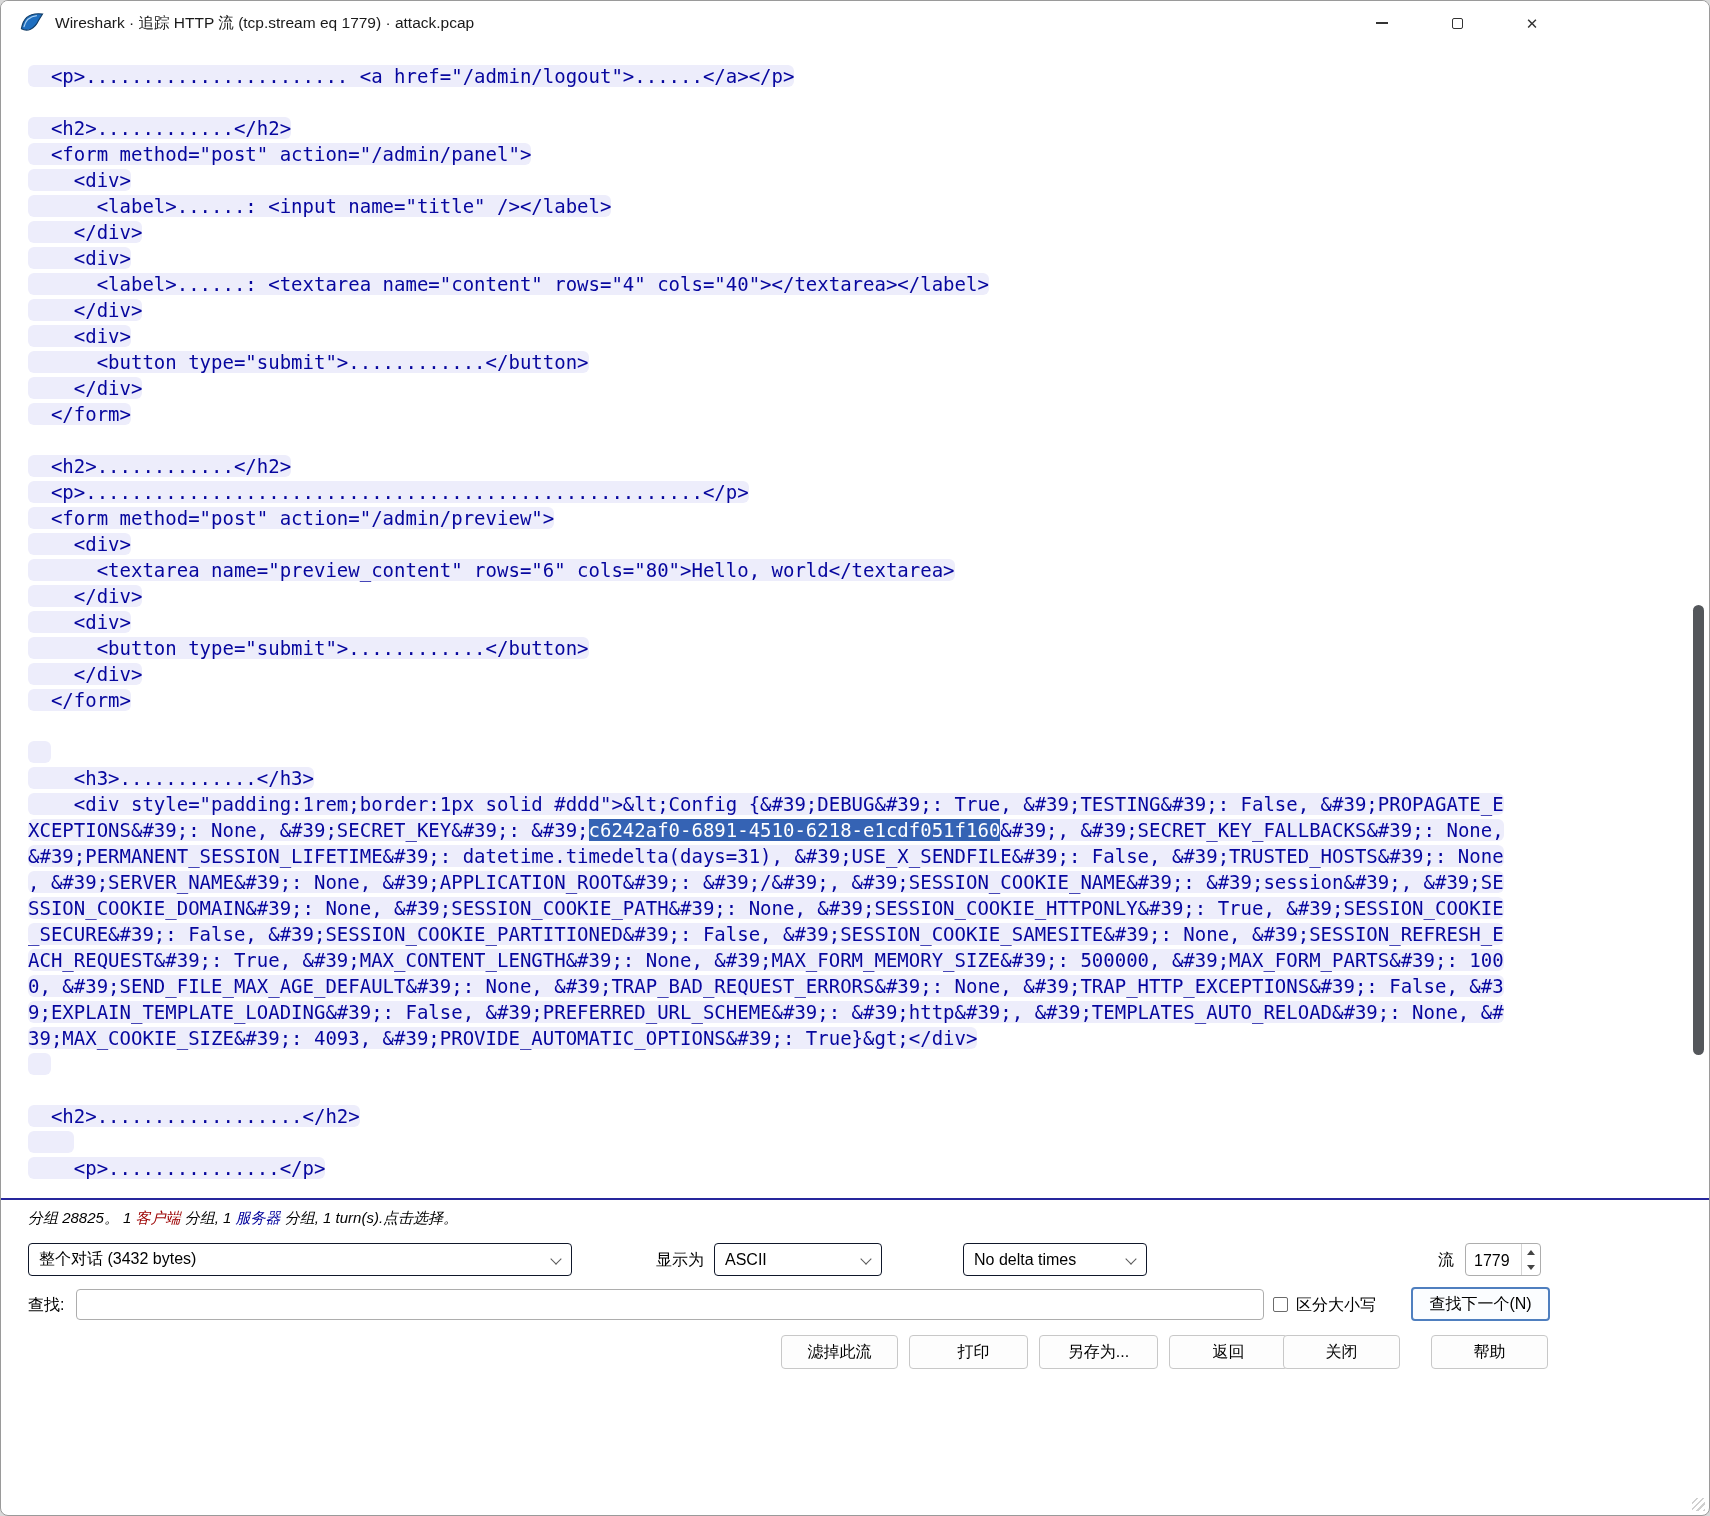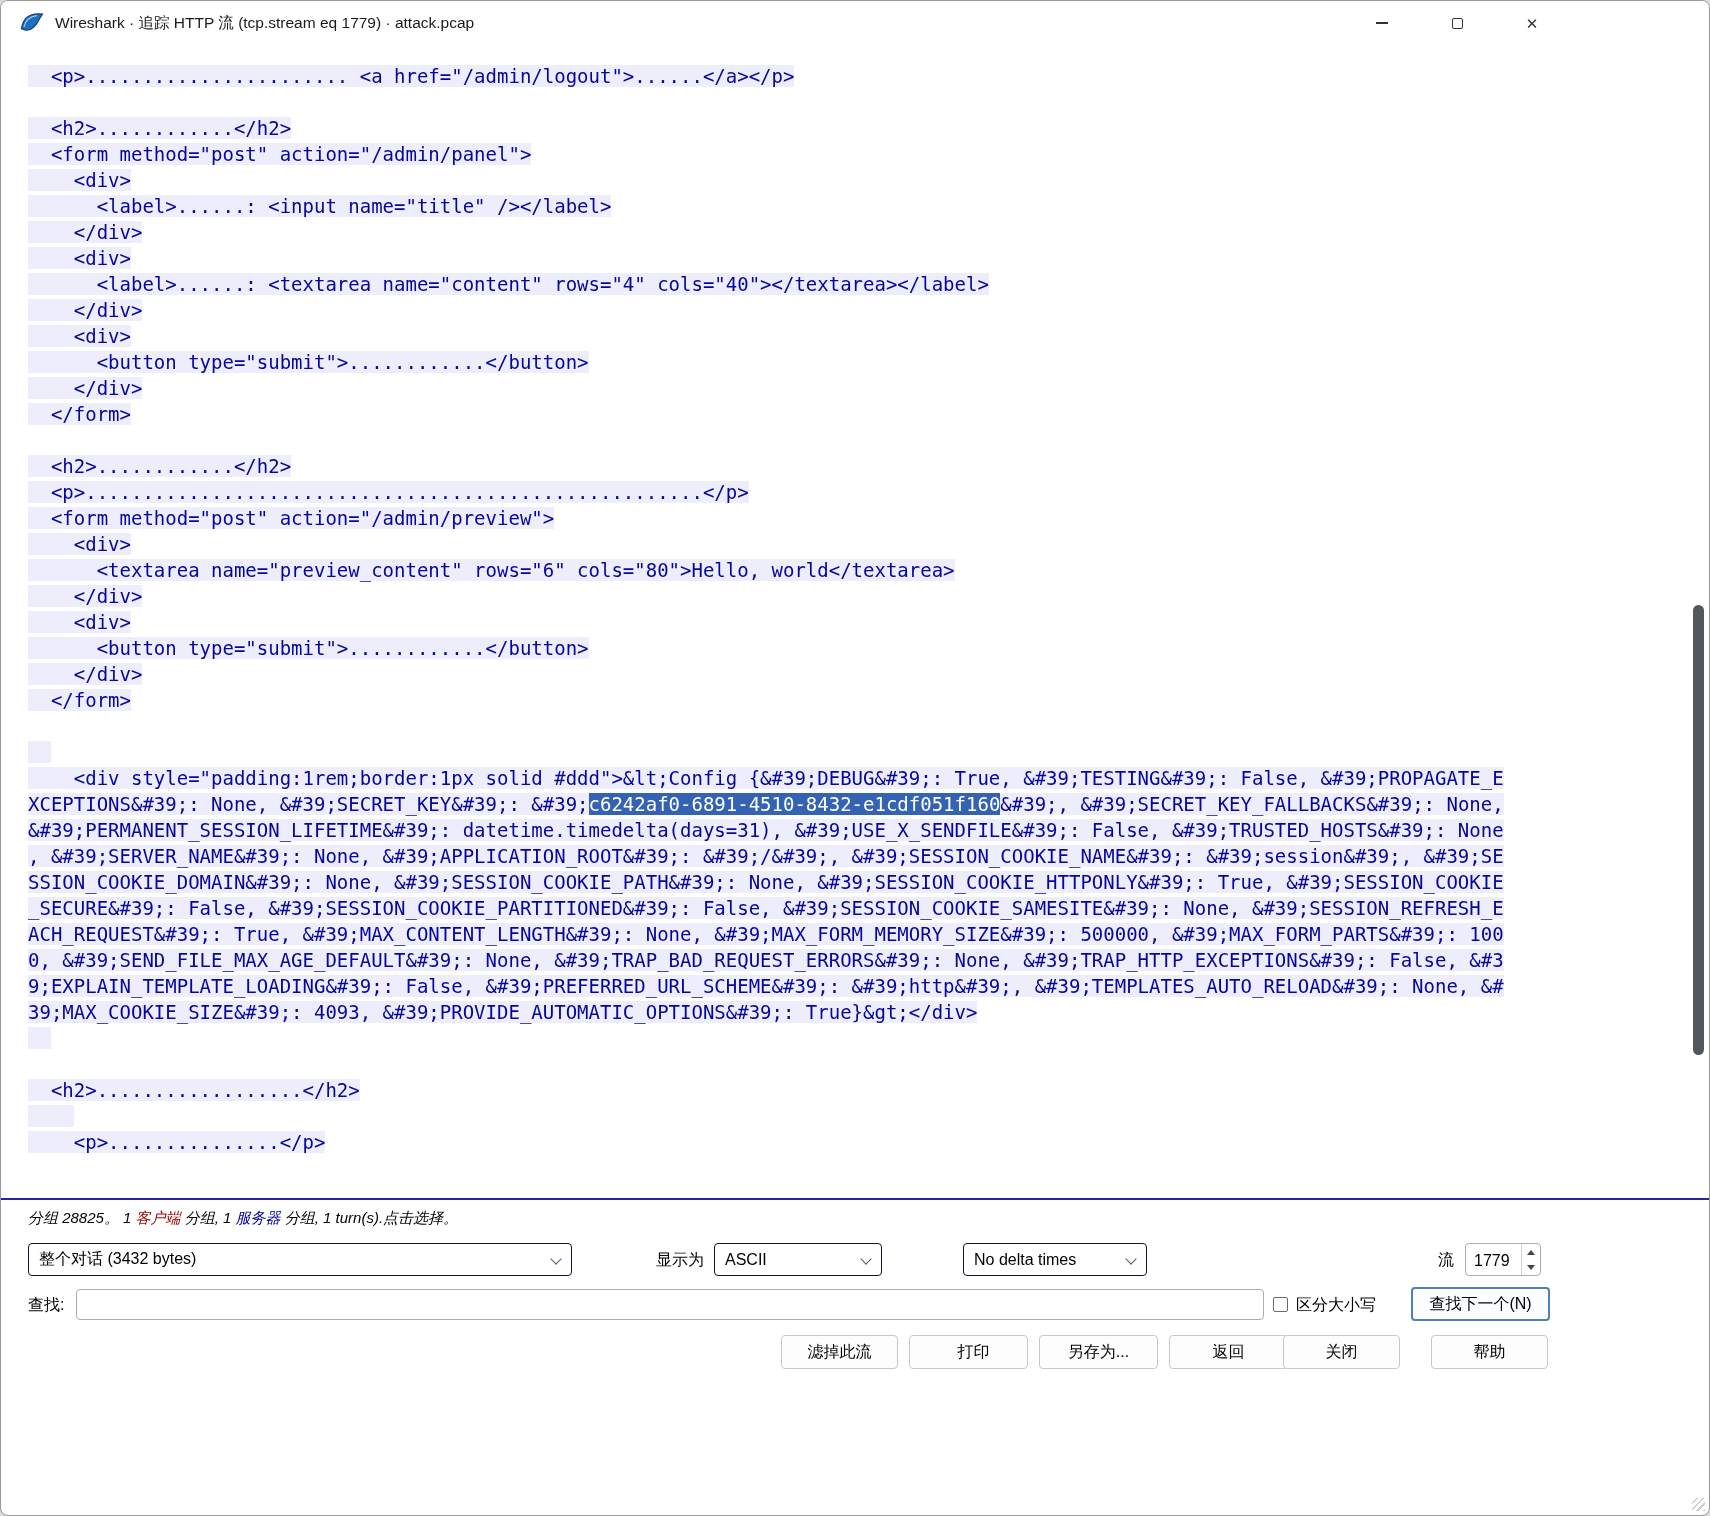--- a/index.html
+++ b/index.html
@@ -31,7 +31,7 @@
     font-family: "DejaVu Sans Mono", monospace; font-size: 19px;
     color: var(--server-text, #06069e);
   }
-  .line-bg { background: var(--server-bg, #ededfb); }
+  .line-bg { background: var(--server-bg, #ededfb); border-radius: 6px; }
   .sel { background: var(--selection-bg, #3563b4); color: #ffffff; }
   
   .scrollbar-track { position: absolute; top: 48px; right: 4px; width: 12px; height: 1146px; background: transparent; }

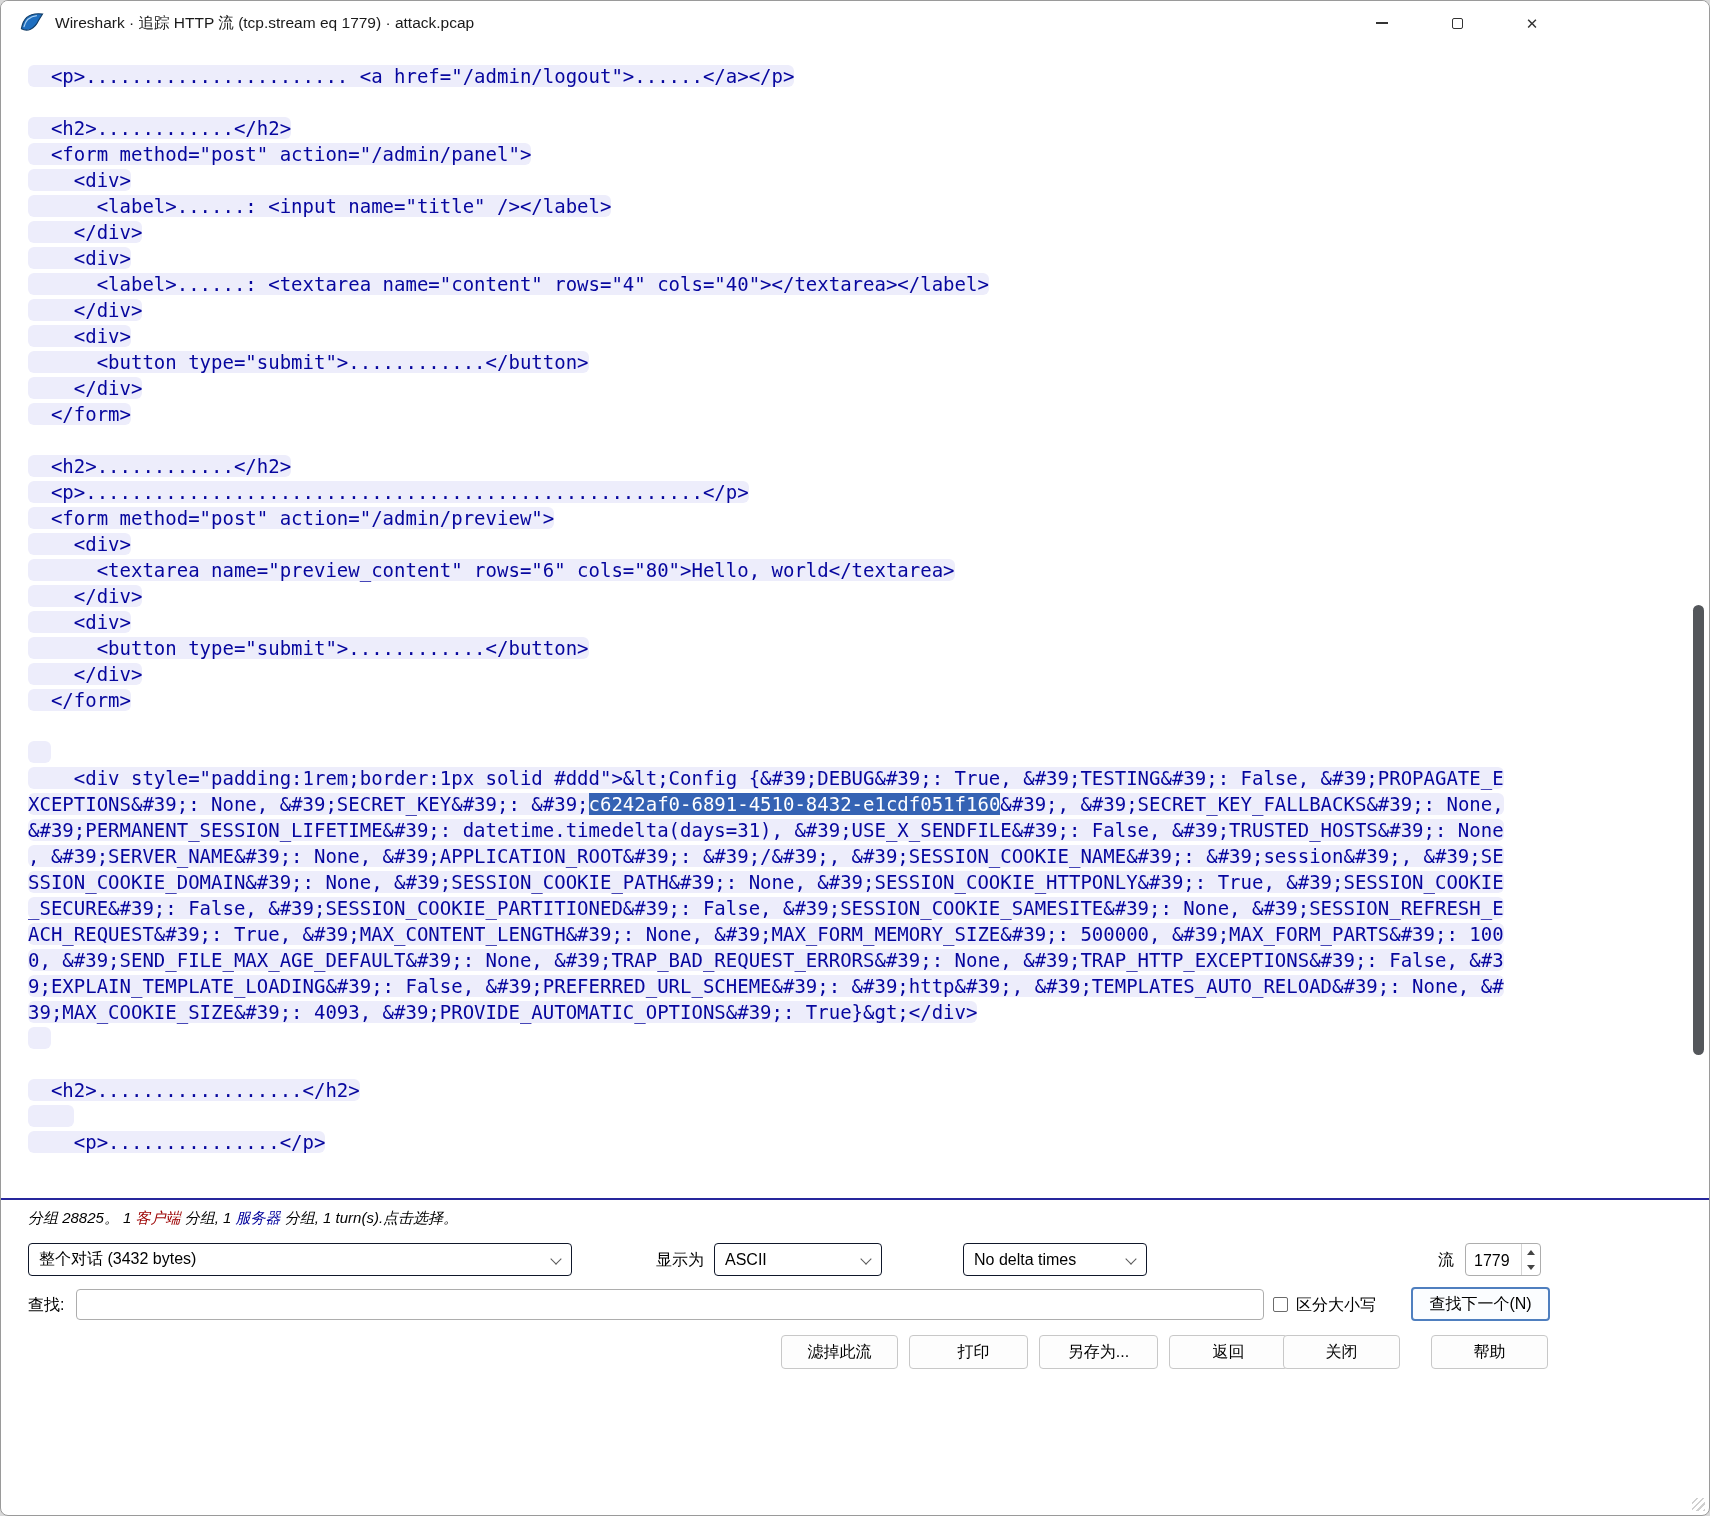--- a/index.html
+++ b/index.html
@@ -133,6 +133,7 @@
         <div class="stream-line"><span class="line-bg"><span>  &lt;/form&gt;</span></span></div>
         <div class="stream-line"></div>
         <div class="stream-line"><span class="line-bg"><span>  </span></span></div>
+        <div class="stream-line"><span class="line-bg"><span>    &lt;h3&gt;............&lt;/h3&gt;</span></span></div>
         <div class="stream-line"><span class="line-bg"><span>    &lt;div style="padding:1rem;border:1px solid #ddd"&gt;&amp;lt;Config {&amp;#39;DEBUG&amp;#39;: True, &amp;#39;TESTING&amp;#39;: False, &amp;#39;PROPAGATE_E</span></span></div>
         <div class="stream-line"><span class="line-bg"><span>XCEPTIONS&amp;#39;: None, &amp;#39;SECRET_KEY&amp;#39;: &amp;#39;</span><span class="sel">c6242af0-6891-4510-8432-e1cdf051f160</span><span>&amp;#39;, &amp;#39;SECRET_KEY_FALLBACKS&amp;#39;: None,</span></span></div>
         <div class="stream-line"><span class="line-bg"><span>&amp;#39;PERMANENT_SESSION_LIFETIME&amp;#39;: datetime.timedelta(days=31), &amp;#39;USE_X_SENDFILE&amp;#39;: False, &amp;#39;TRUSTED_HOSTS&amp;#39;: None</span></span></div>

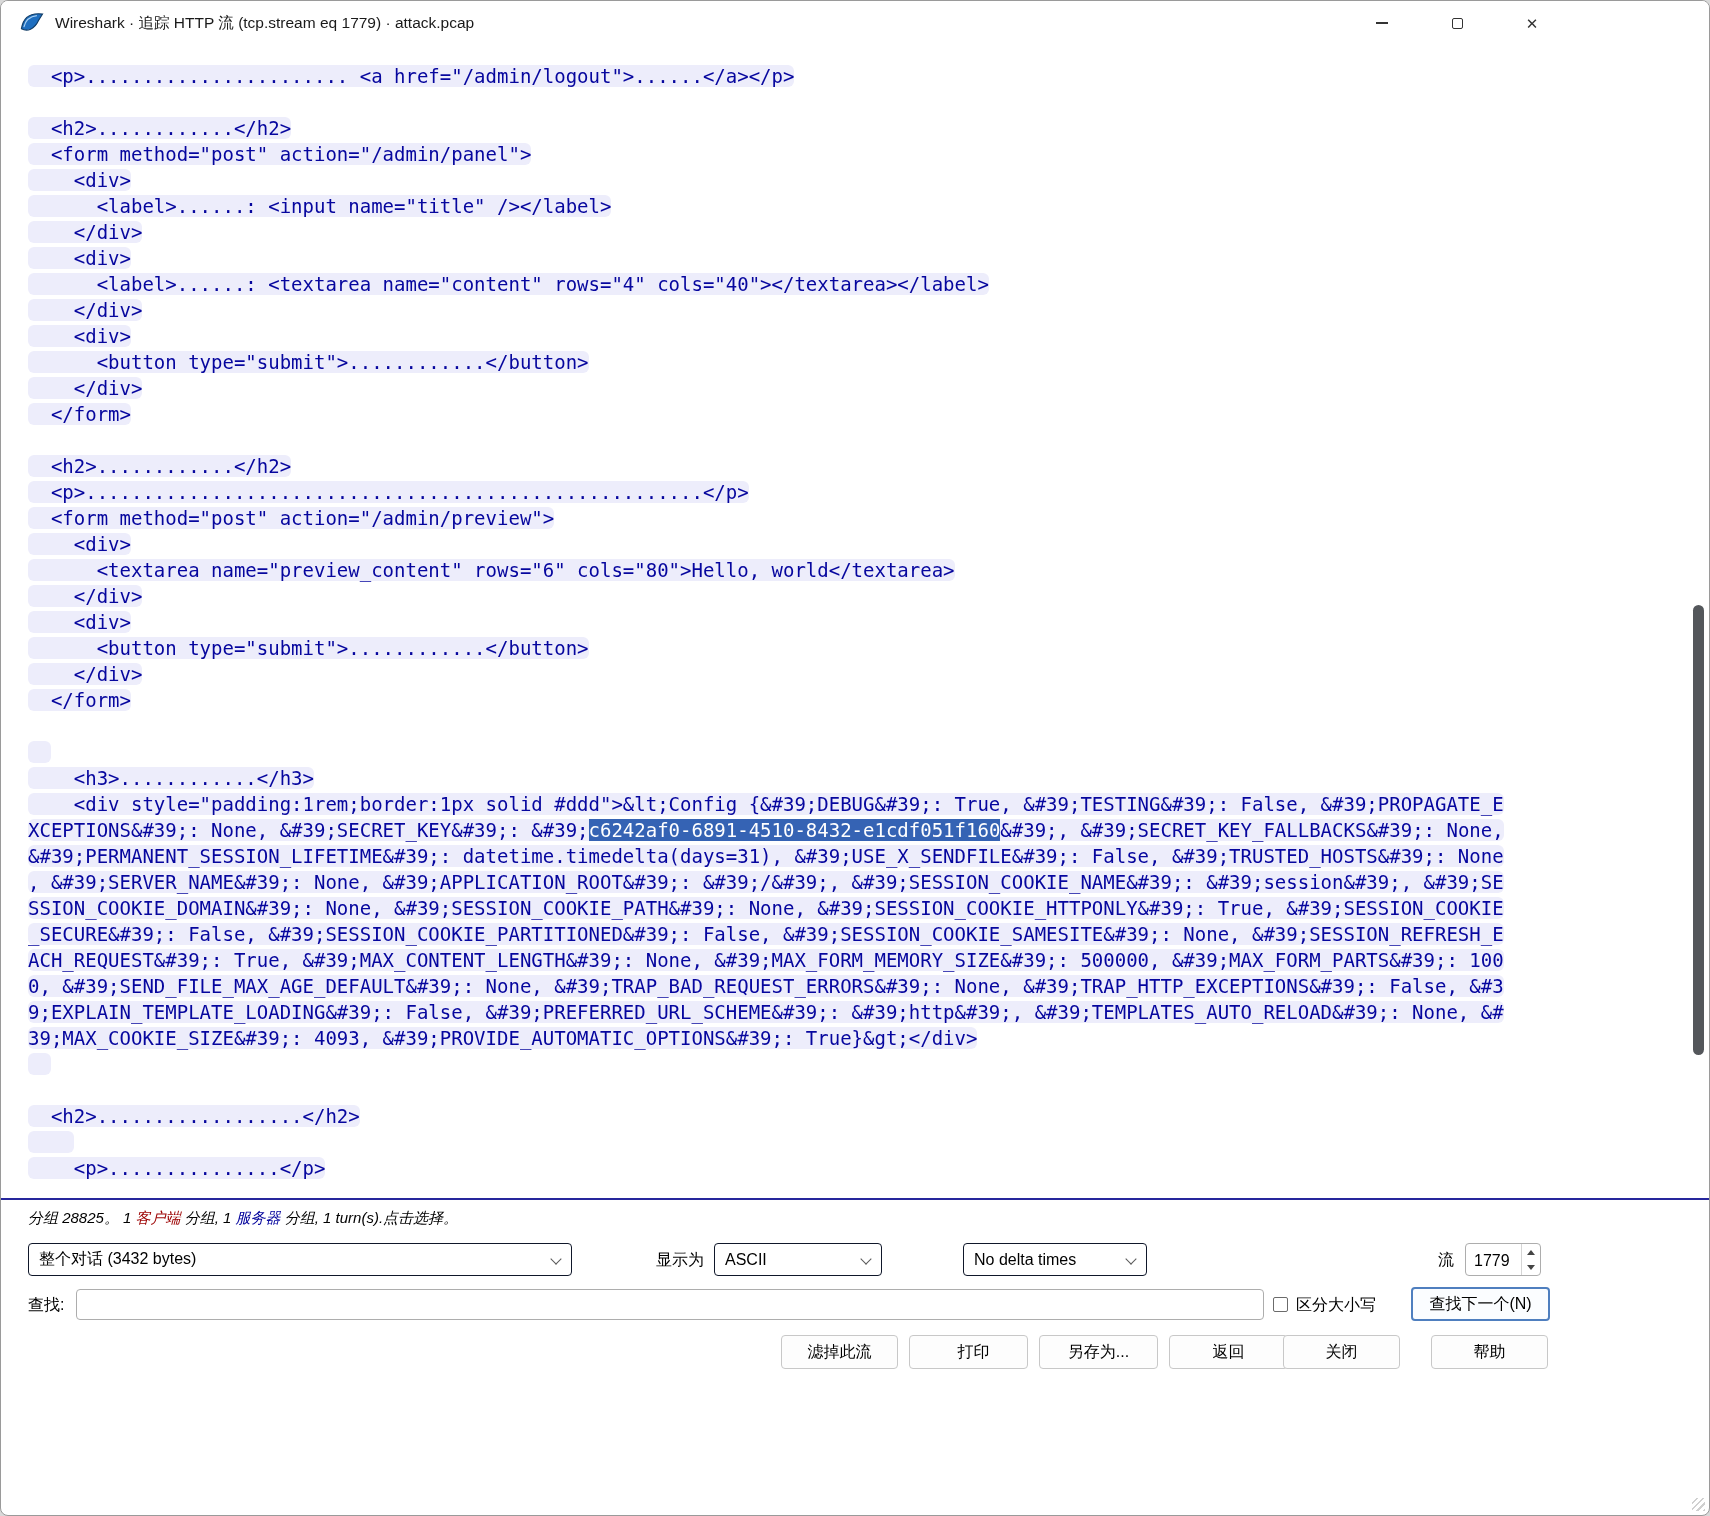--- a/index.html
+++ b/index.html
@@ -135,7 +135,7 @@
         <div class="stream-line"><span class="line-bg"><span>  </span></span></div>
         <div class="stream-line"><span class="line-bg"><span>    &lt;h3&gt;............&lt;/h3&gt;</span></span></div>
         <div class="stream-line"><span class="line-bg"><span>    &lt;div style="padding:1rem;border:1px solid #ddd"&gt;&amp;lt;Config {&amp;#39;DEBUG&amp;#39;: True, &amp;#39;TESTING&amp;#39;: False, &amp;#39;PROPAGATE_E</span></span></div>
-        <div class="stream-line"><span class="line-bg"><span>XCEPTIONS&amp;#39;: None, &amp;#39;SECRET_KEY&amp;#39;: &amp;#39;</span><span class="sel">c6242af0-6891-4510-8432-e1cdf051f160</span><span>&amp;#39;, &amp;#39;SECRET_KEY_FALLBACKS&amp;#39;: None,</span></span></div>
+        <div class="stream-line"><span class="line-bg"><span>XCEPTIONS&amp;#39;: None, &amp;#39;SECRET_KEY&amp;#39;: &amp;#39;</span><span class="sel">c6242af0-6891-4510-6218-e1cdf051f160</span><span>&amp;#39;, &amp;#39;SECRET_KEY_FALLBACKS&amp;#39;: None,</span></span></div>
         <div class="stream-line"><span class="line-bg"><span>&amp;#39;PERMANENT_SESSION_LIFETIME&amp;#39;: datetime.timedelta(days=31), &amp;#39;USE_X_SENDFILE&amp;#39;: False, &amp;#39;TRUSTED_HOSTS&amp;#39;: None</span></span></div>
         <div class="stream-line"><span class="line-bg"><span>, &amp;#39;SERVER_NAME&amp;#39;: None, &amp;#39;APPLICATION_ROOT&amp;#39;: &amp;#39;/&amp;#39;, &amp;#39;SESSION_COOKIE_NAME&amp;#39;: &amp;#39;session&amp;#39;, &amp;#39;SE</span></span></div>
         <div class="stream-line"><span class="line-bg"><span>SSION_COOKIE_DOMAIN&amp;#39;: None, &amp;#39;SESSION_COOKIE_PATH&amp;#39;: None, &amp;#39;SESSION_COOKIE_HTTPONLY&amp;#39;: True, &amp;#39;SESSION_COOKIE</span></span></div>

